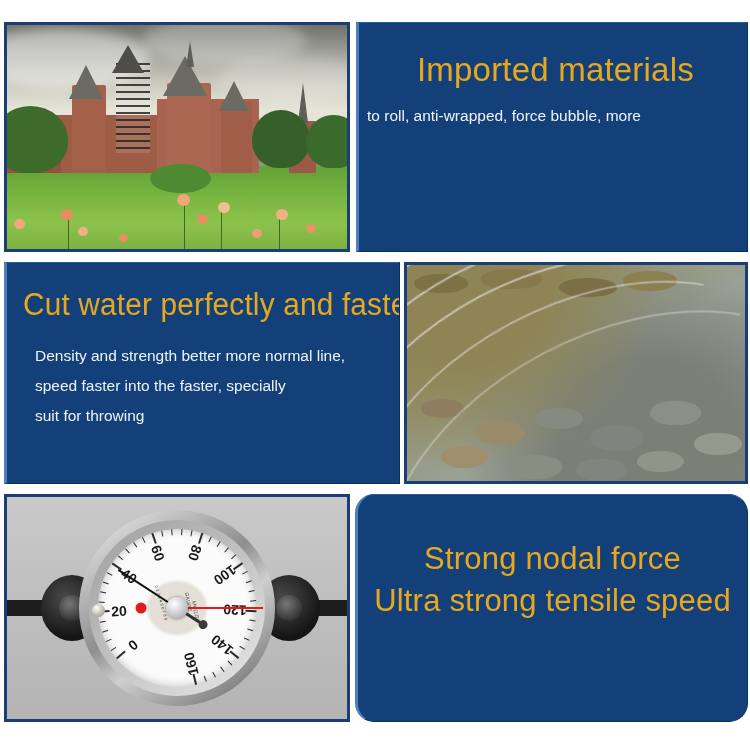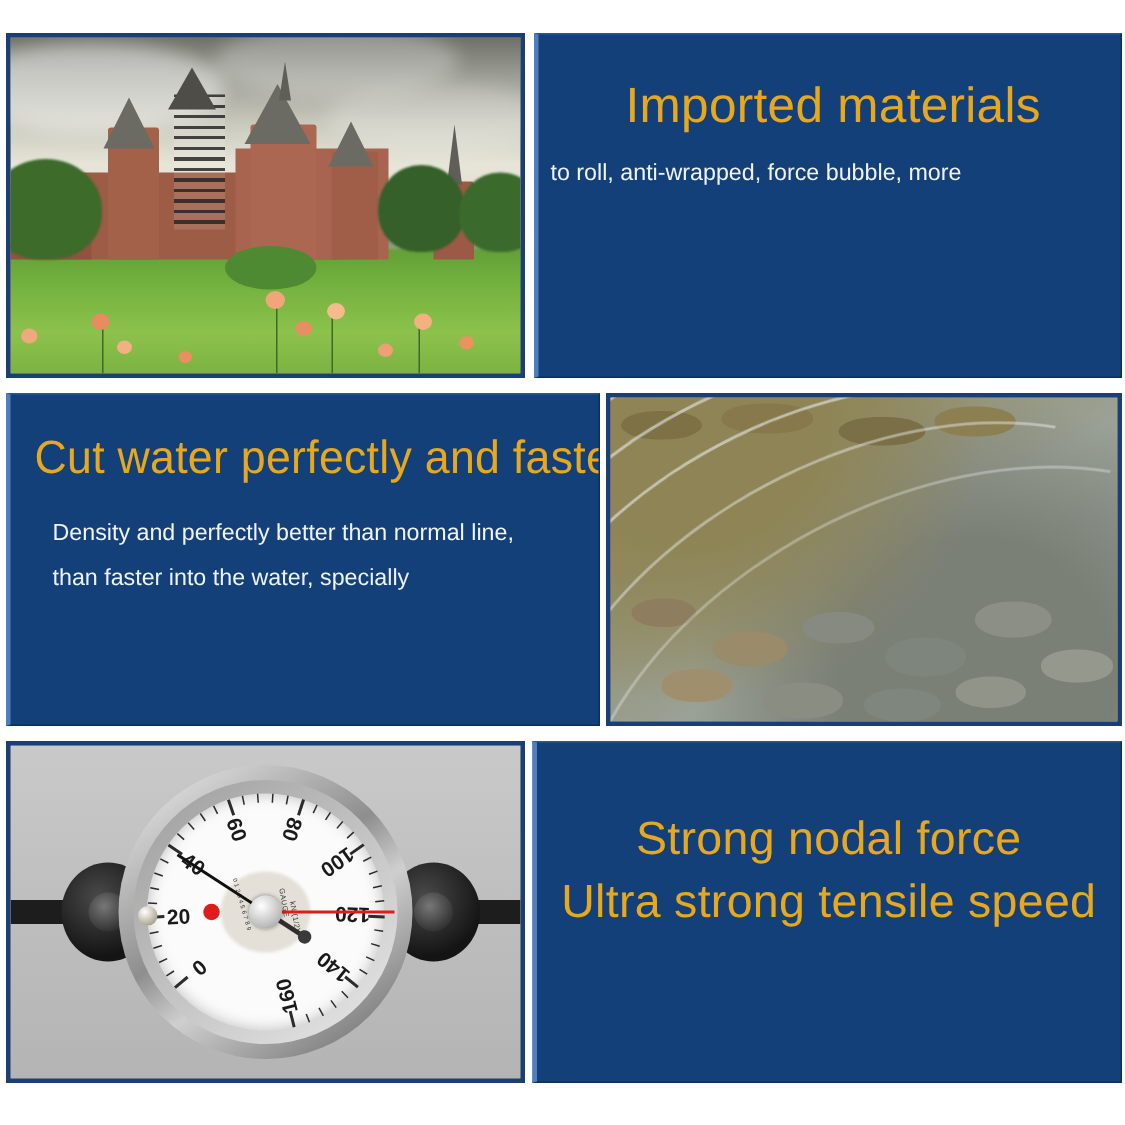--- a/index.html
+++ b/index.html
@@ -193,7 +193,7 @@
   <div class="panel blue" id="p2-text">
     <div class="head" id="p2-head">Cut water perfectly and faster</div>
     <div class="body-txt" id="p2-body">
-      <div>Density and perfectly better than normal line,</div>
+      <div>Density and strength better more normal line,</div>
       <div>than faster  into the water, specially</div>
     </div>
   </div>

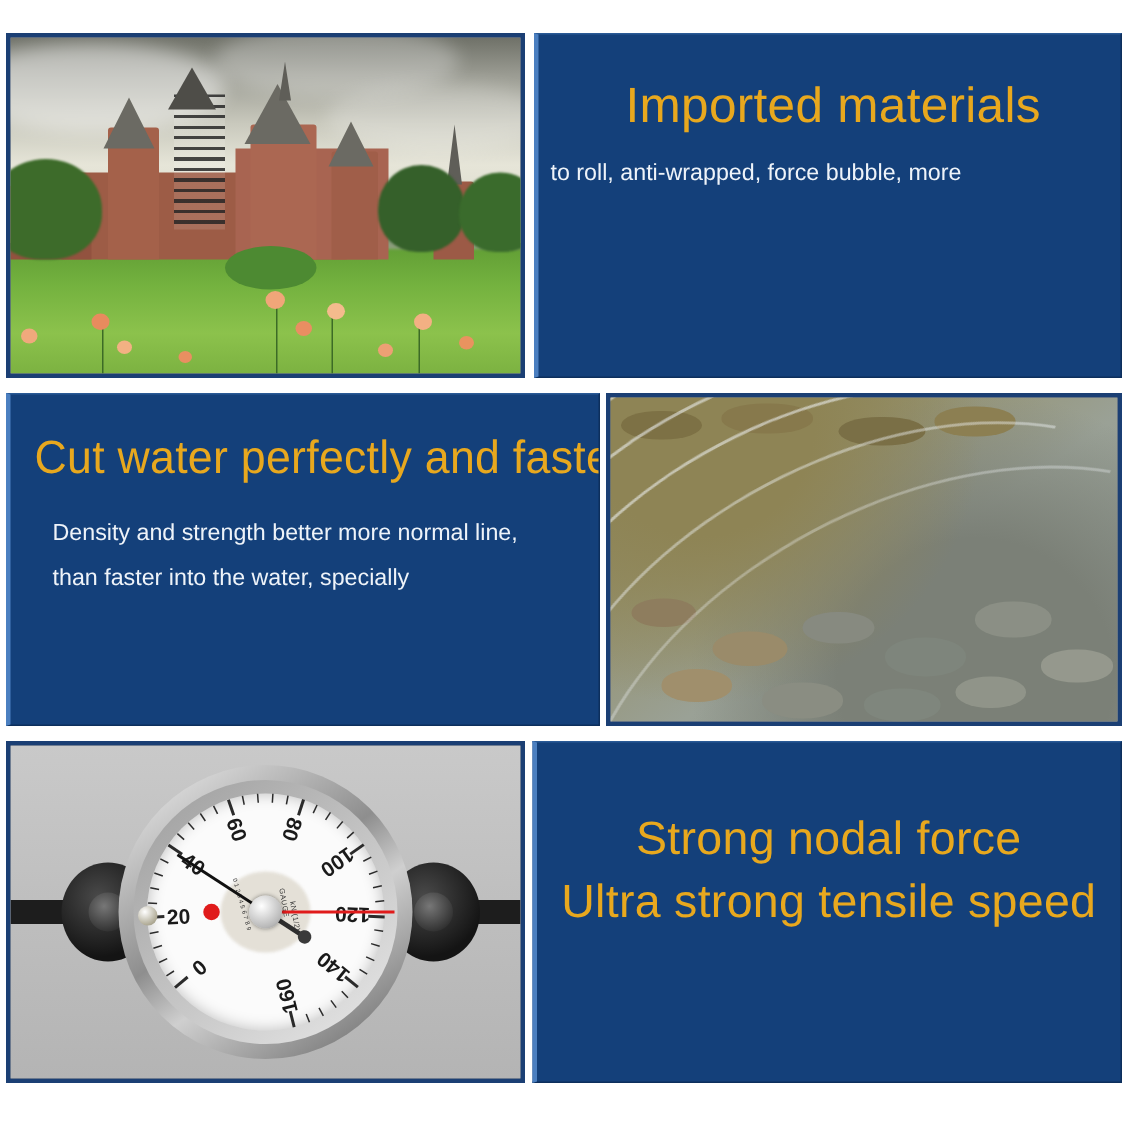--- a/index.html
+++ b/index.html
@@ -194,7 +194,7 @@
     <div class="head" id="p2-head">Cut water perfectly and faster</div>
     <div class="body-txt" id="p2-body">
       <div>Density and strength better more normal line,</div>
-      <div>than faster  into the water, specially</div>
+      <div>speed faster  into the faster, specially</div>
     </div>
   </div>
 

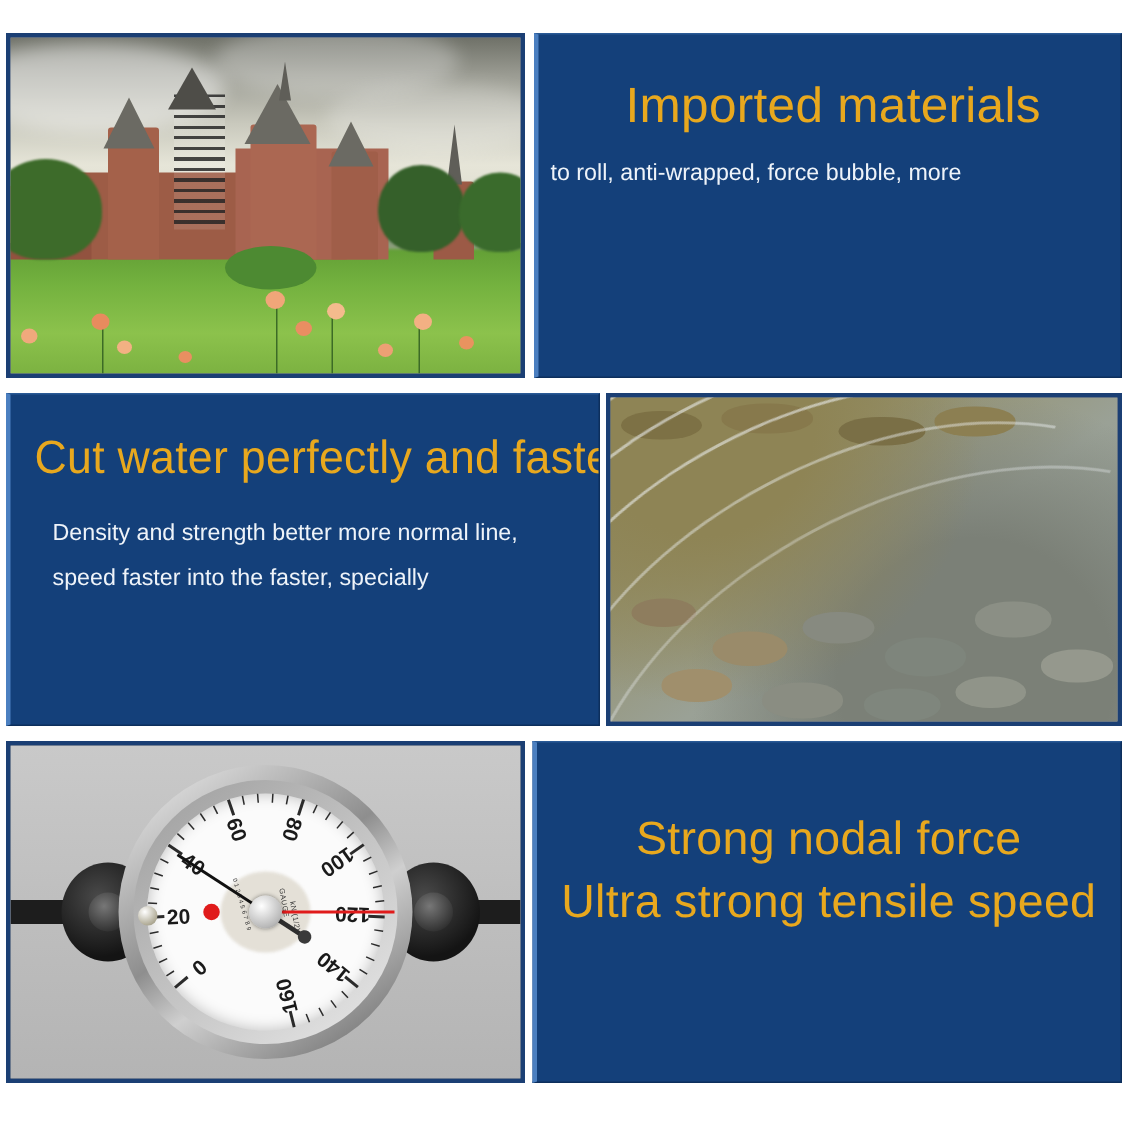--- a/index.html
+++ b/index.html
@@ -195,6 +195,7 @@
     <div class="body-txt" id="p2-body">
       <div>Density and strength better more normal line,</div>
       <div>speed faster  into the faster, specially</div>
+      <div>suit for throwing</div>
     </div>
   </div>
 

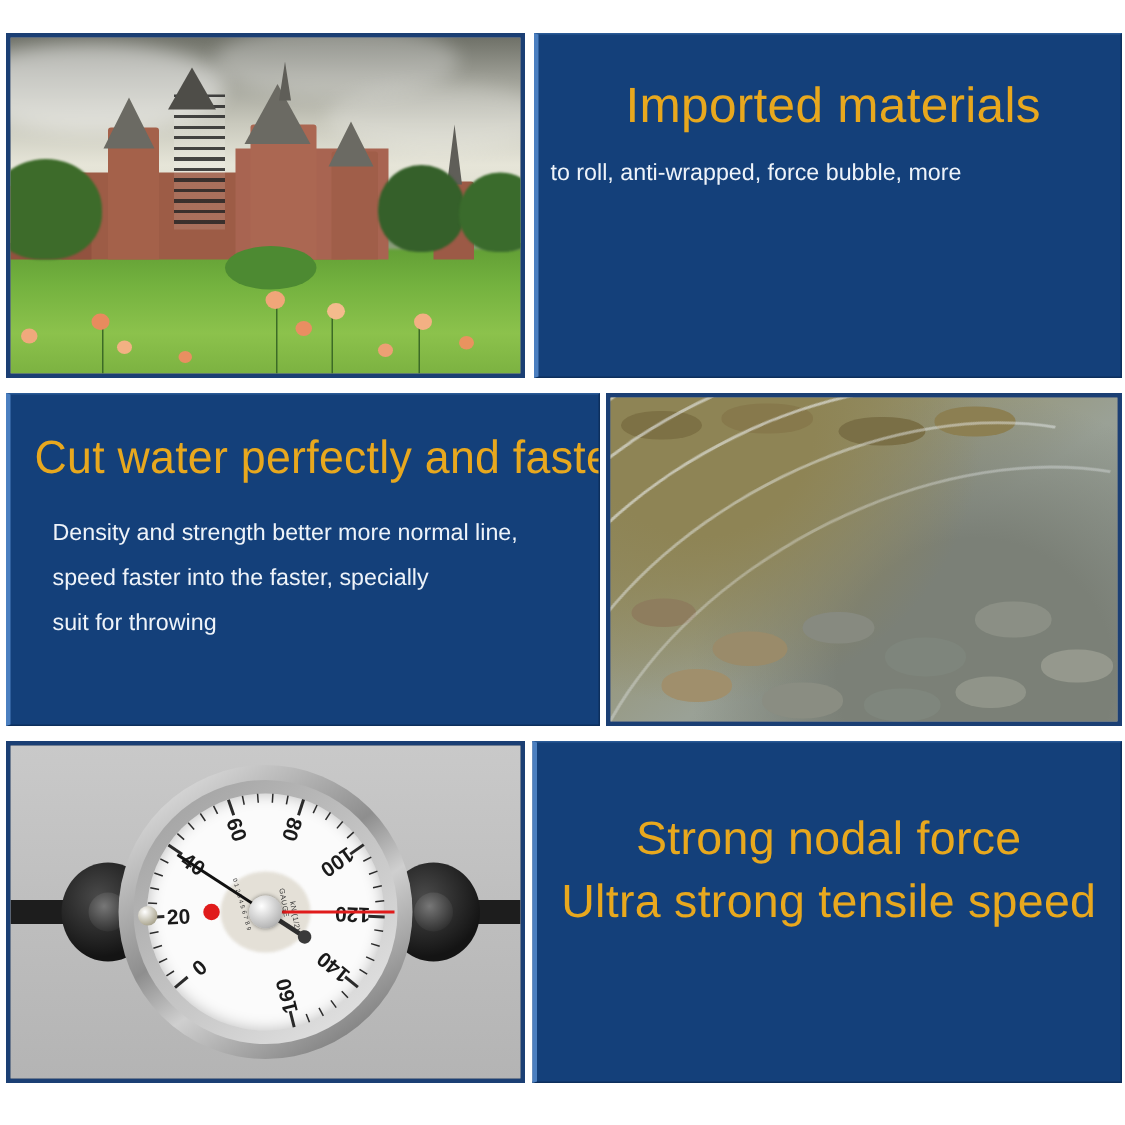--- a/index.html
+++ b/index.html
@@ -85,7 +85,7 @@
 
   
   #p3-photo{left:4px;top:494px;width:346px;height:228px;}
-  #p3-text{left:355px;top:494px;width:393px;height:228px;}
+  #p3-text{left:355px;top:494px;width:393px;height:228px;border-radius:19px;}
   #p3-head1{position:absolute;left:0;right:0;top:46px;text-align:center;font-size:31px;}
   #p3-head2{position:absolute;left:0;right:0;top:88px;text-align:center;font-size:31px;}
 

